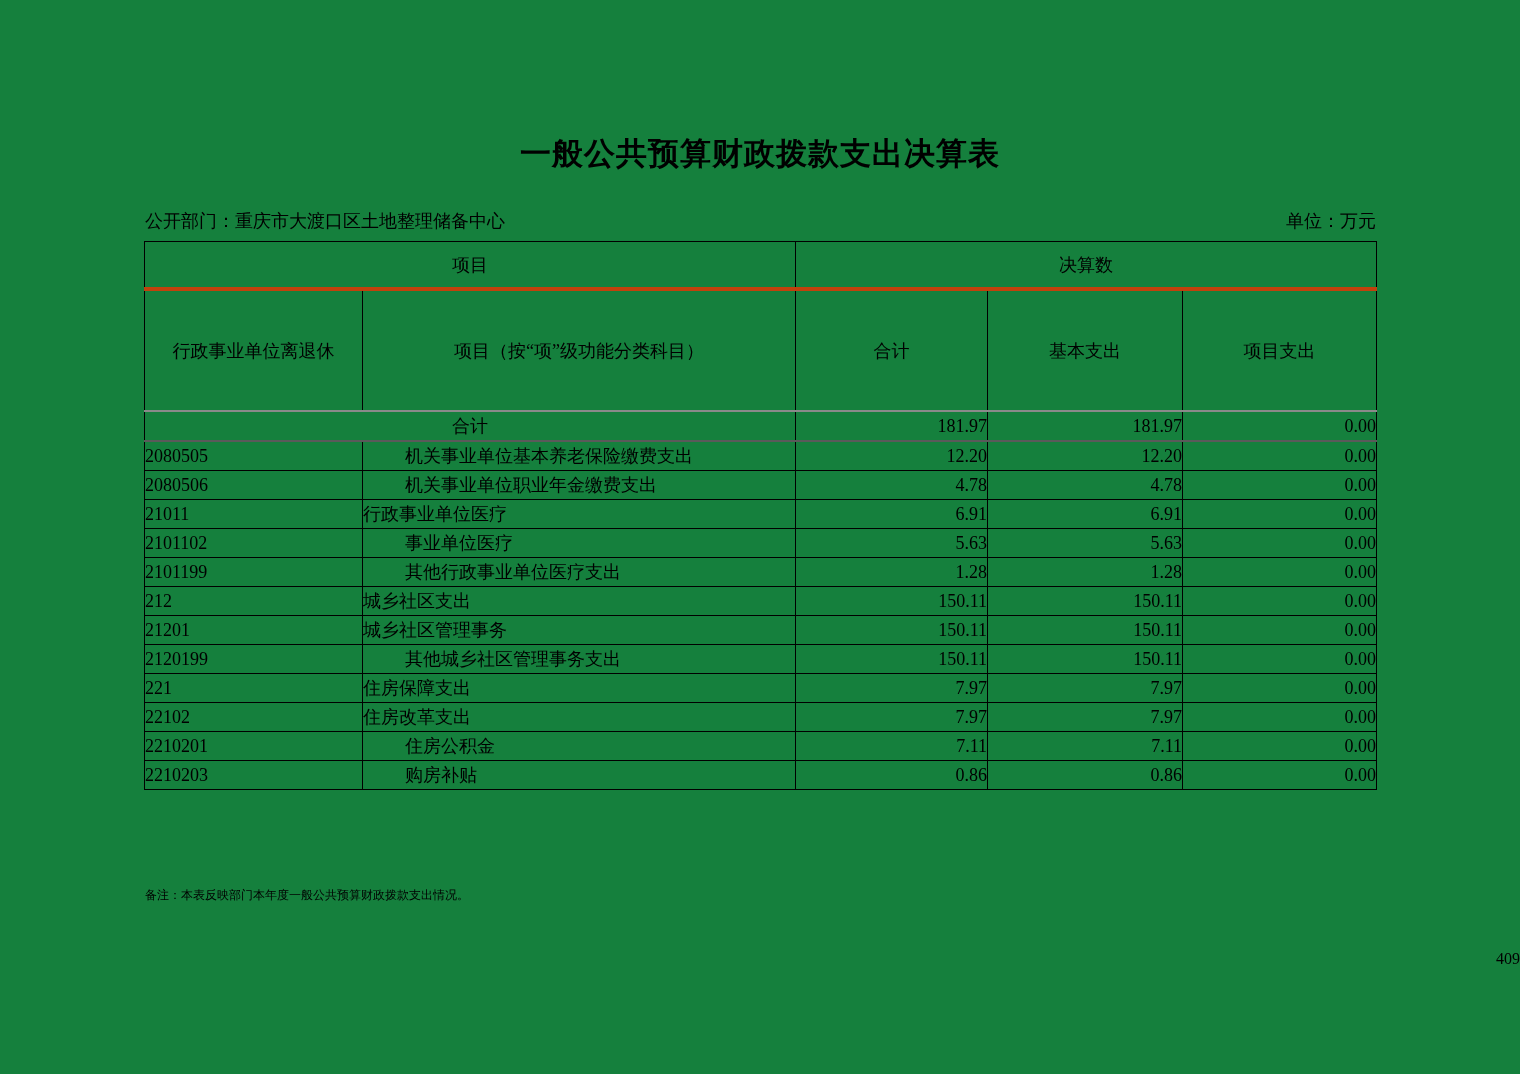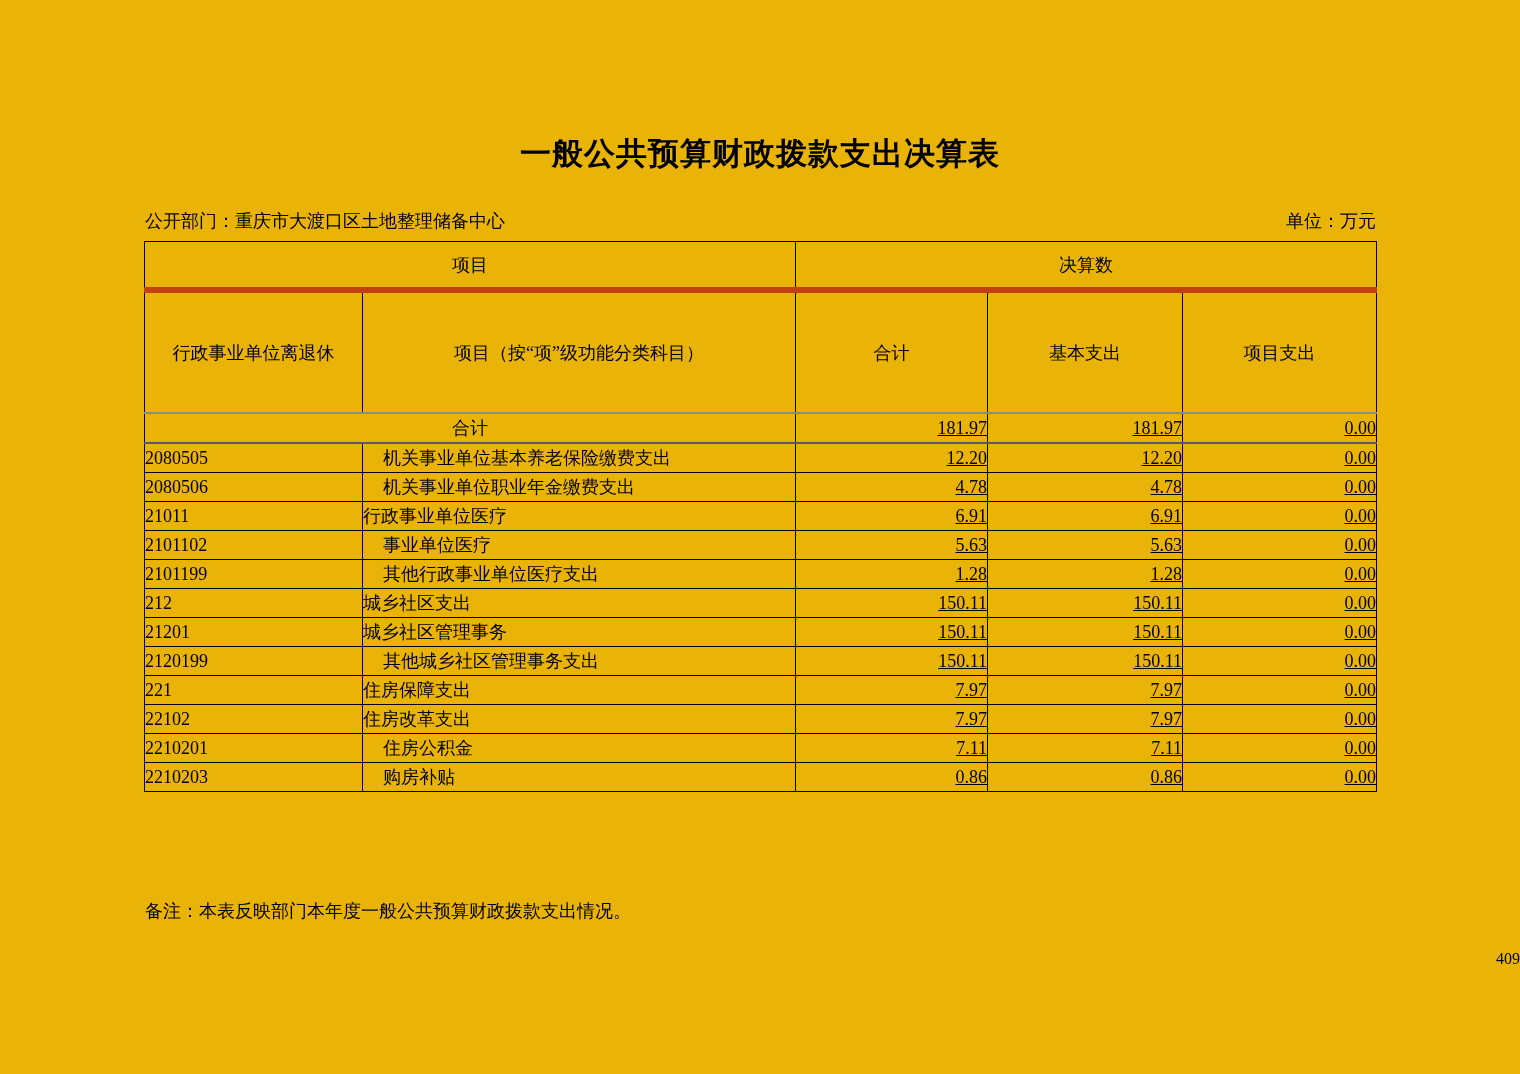--- a/index.html
+++ b/index.html
@@ -13,7 +13,7 @@
     position: relative;
     width: 1520px;
     height: 1074px;
-    background: #eab308;
+    background: #15803d;
     overflow: hidden;
   }
   .doc-title {

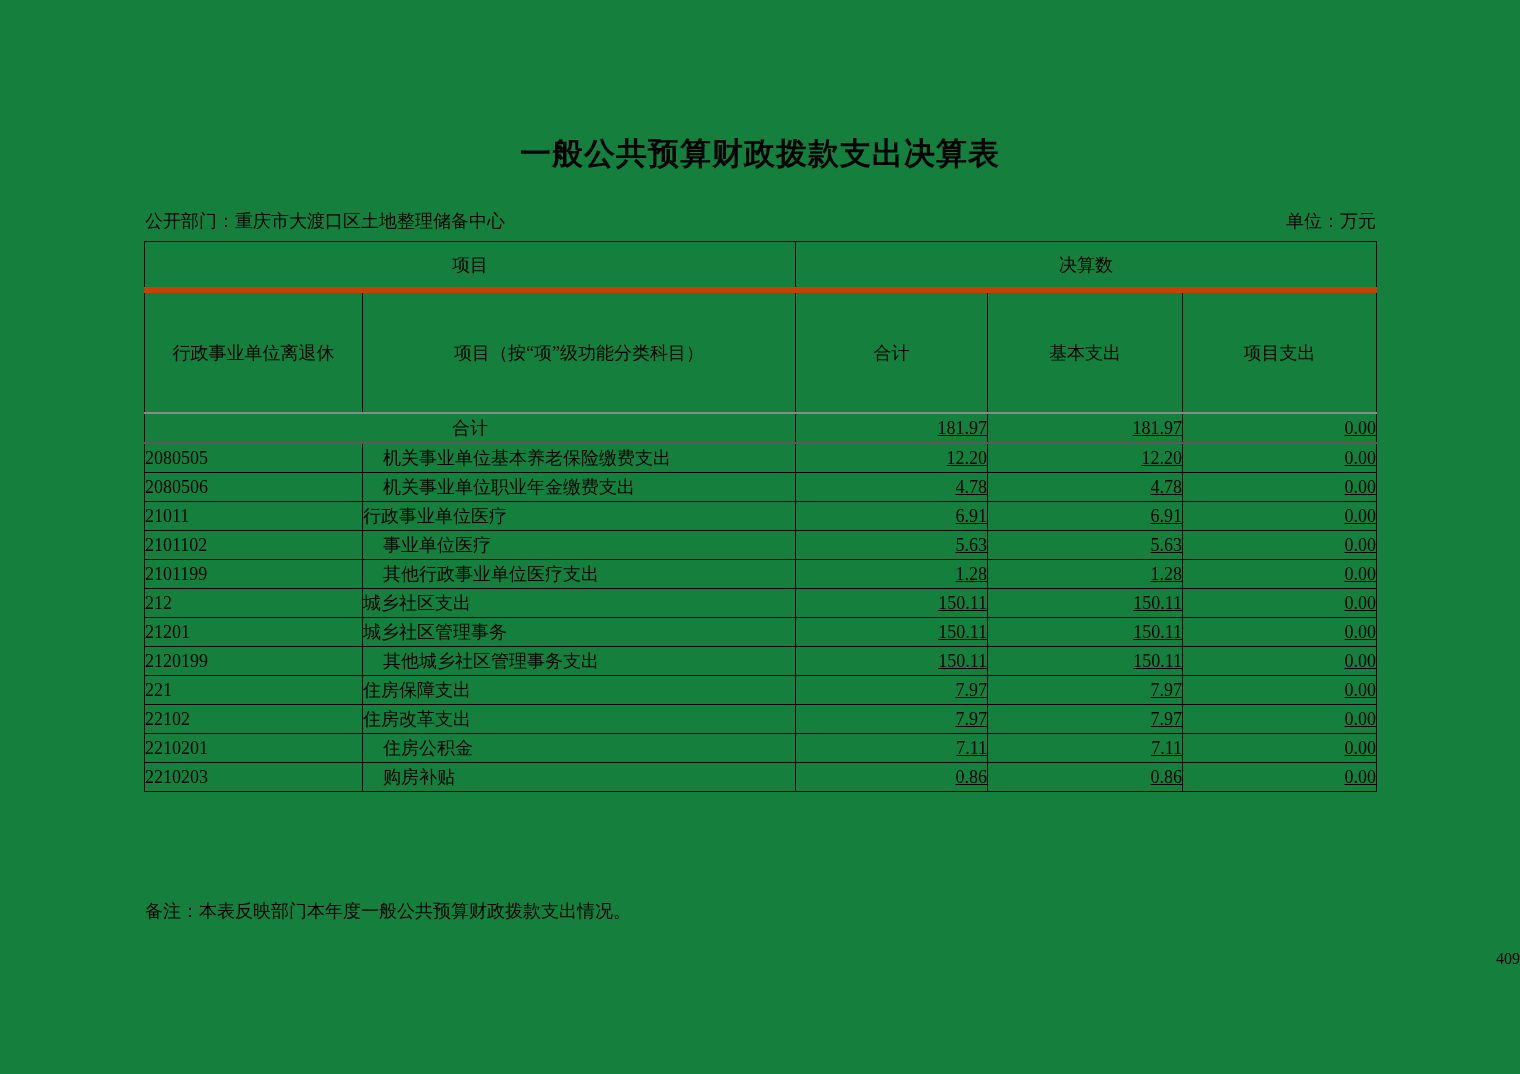--- a/index.html
+++ b/index.html
@@ -56,7 +56,7 @@
     height: 45px;
     text-align: center;
     vertical-align: middle;
-    border-bottom: 6px solid #c2410c;
+    border-bottom: 4px solid #c2410c;
   }
   tr.hrow2 td {
     height: 119px;

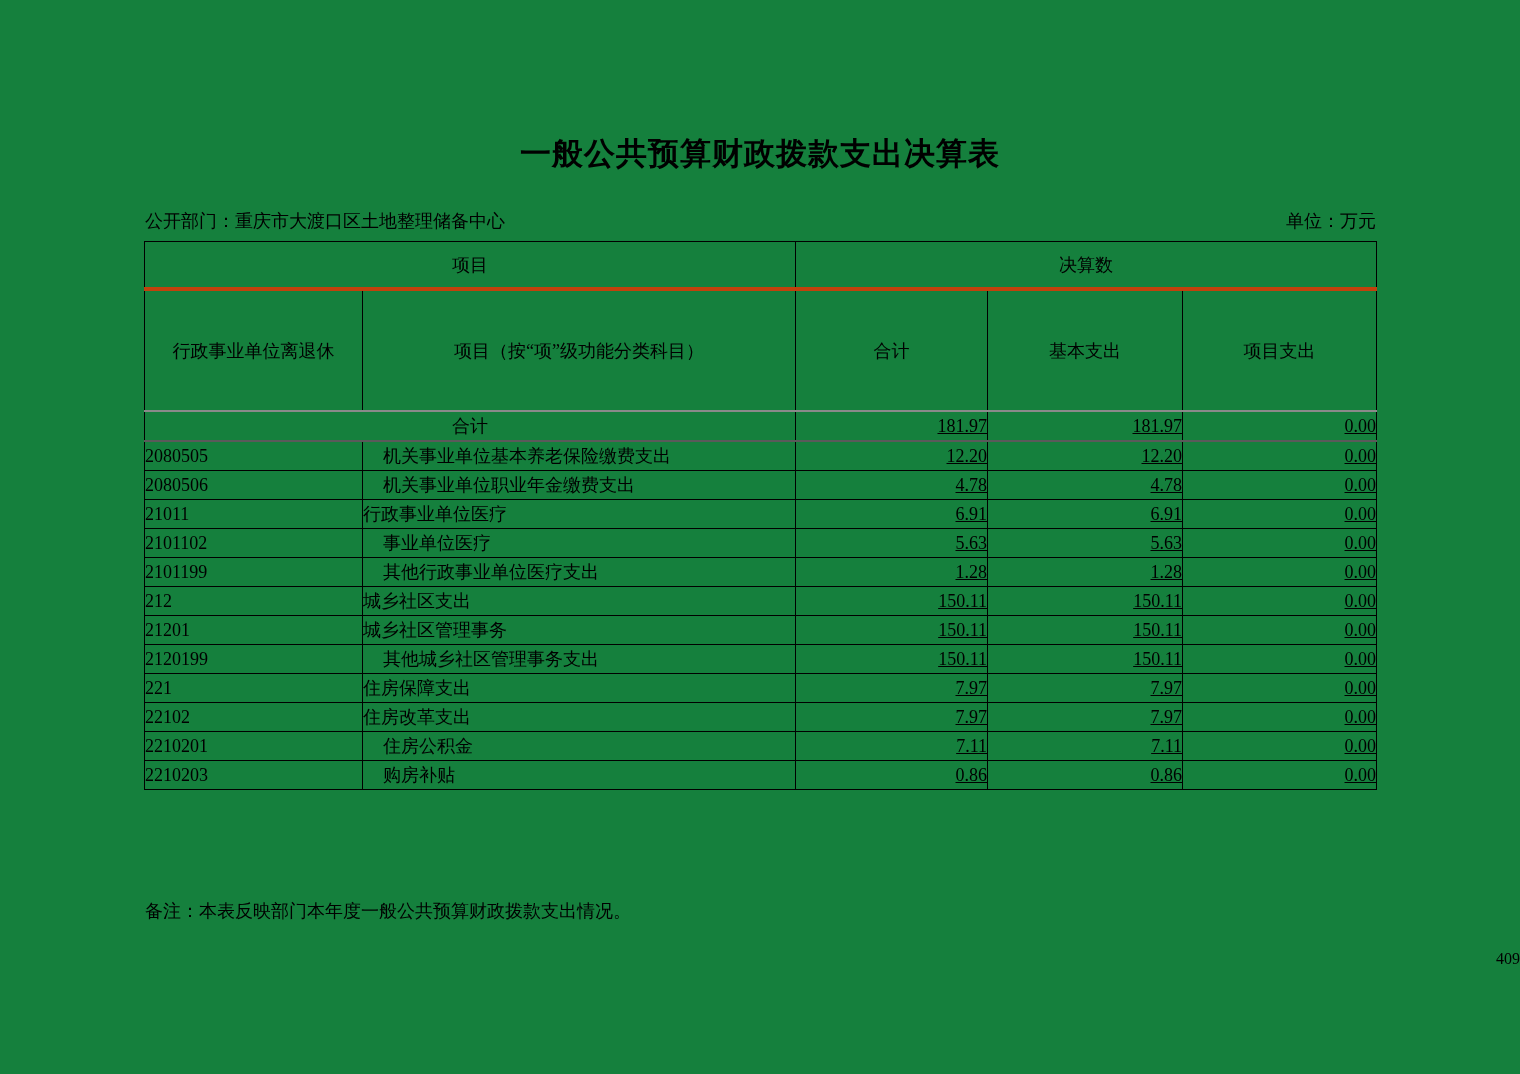--- a/index.html
+++ b/index.html
@@ -70,7 +70,7 @@
   td.cell-code { text-align: left; padding-left: 8px; }
   td.cell-item { text-align: left; padding-left: 9px; }
   td.cell-item.indent { padding-left: 20px; }
-  td.cell-num { text-align: right; padding-right: 14px; text-decoration: underline; }
+  td.cell-num { text-align: right; padding-right: 14px; }
   .note-line {
     position: absolute;
     top: 887px;

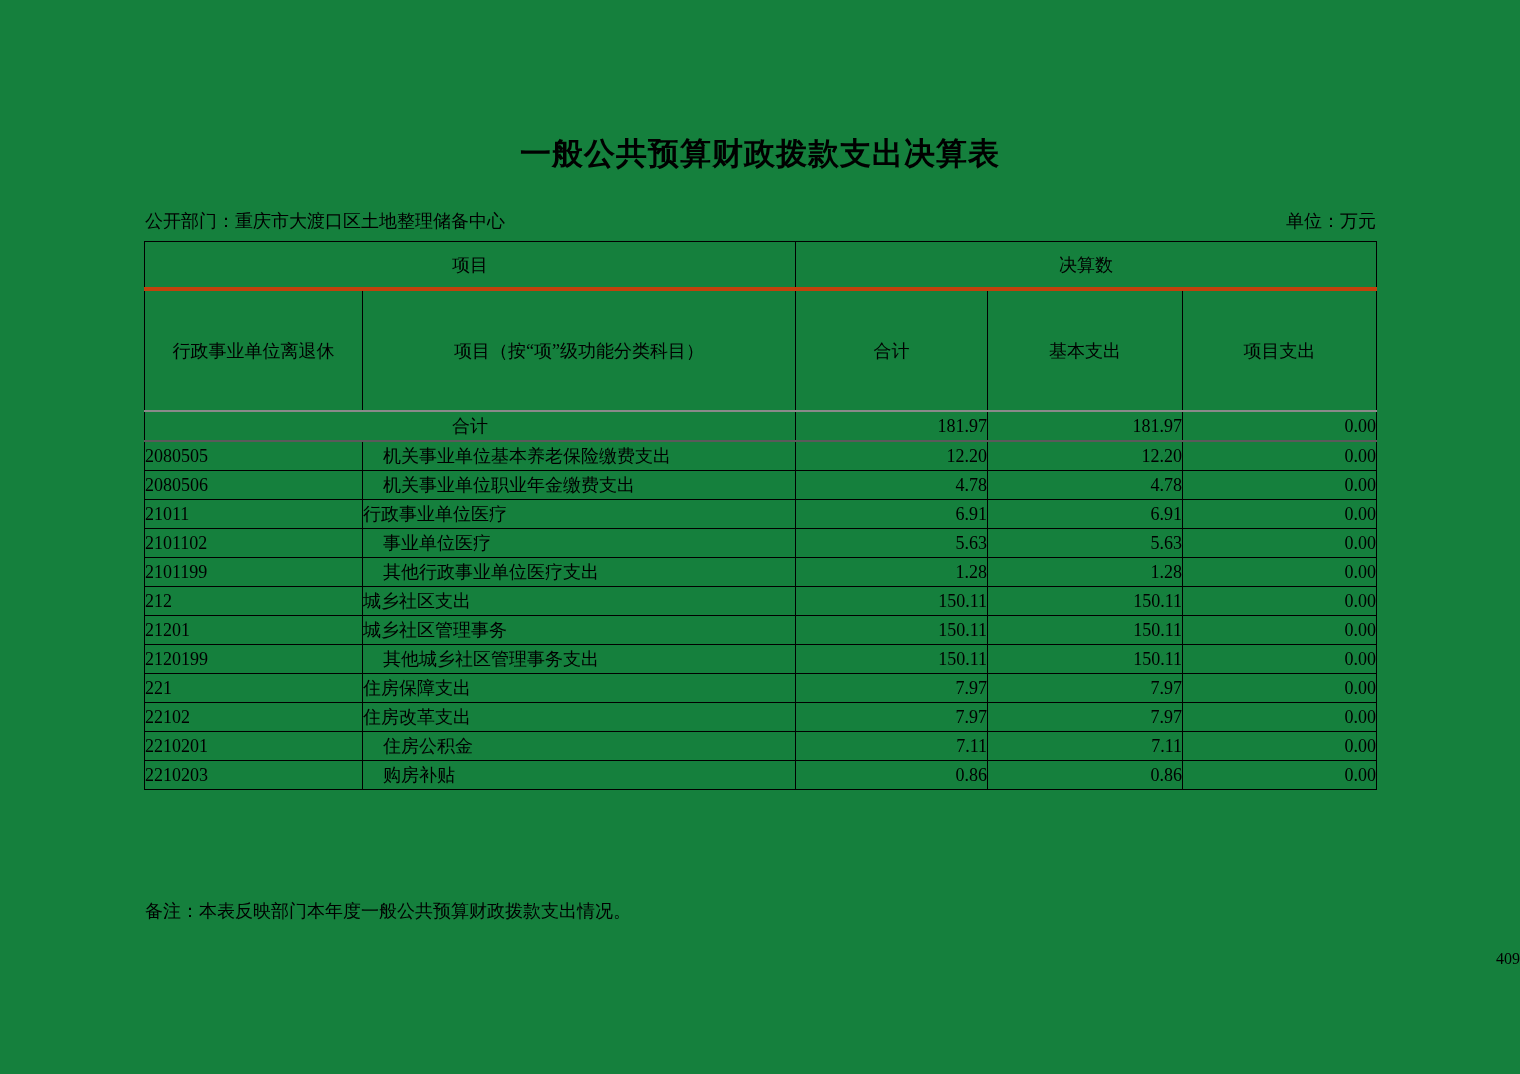--- a/index.html
+++ b/index.html
@@ -69,7 +69,7 @@
   td.cell-center { text-align: center; }
   td.cell-code { text-align: left; padding-left: 8px; }
   td.cell-item { text-align: left; padding-left: 9px; }
-  td.cell-item.indent { padding-left: 20px; }
+  td.cell-item.indent { padding-left: 42px; }
   td.cell-num { text-align: right; padding-right: 14px; }
   .note-line {
     position: absolute;

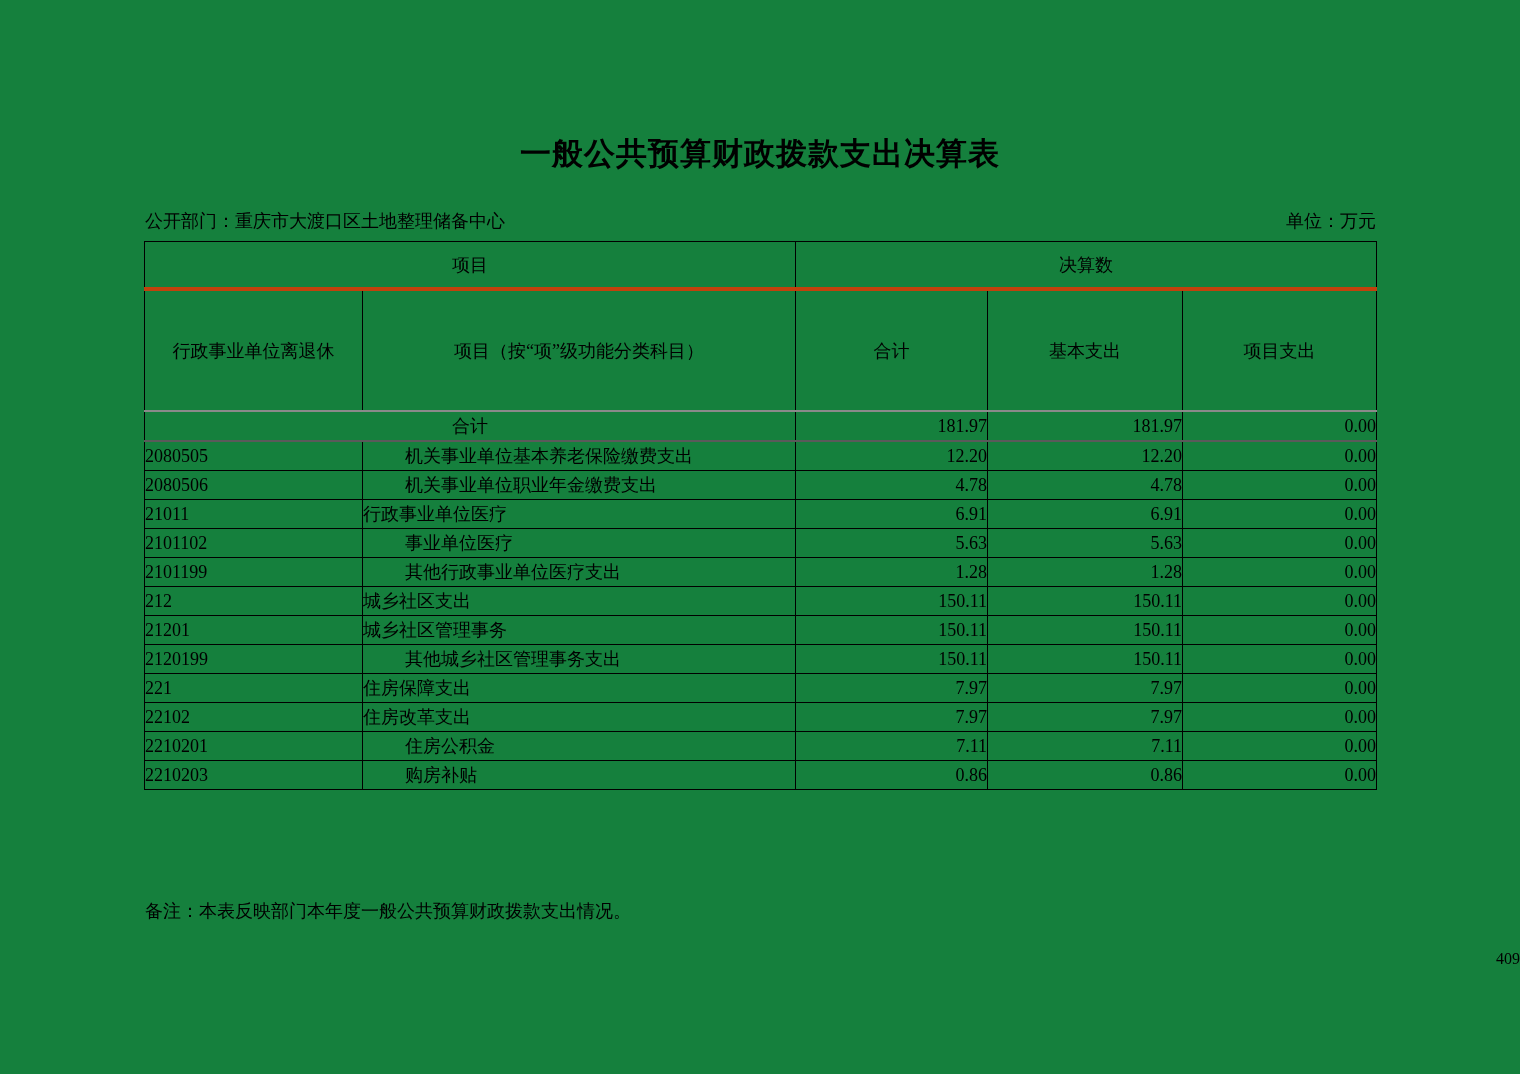--- a/index.html
+++ b/index.html
@@ -75,8 +75,7 @@
     position: absolute;
     top: 887px;
     left: 145px;
-    font-size: 18px;
-    margin-top: 12px;
+    font-size: 12px;
   }
   .page-number {
     position: absolute;

